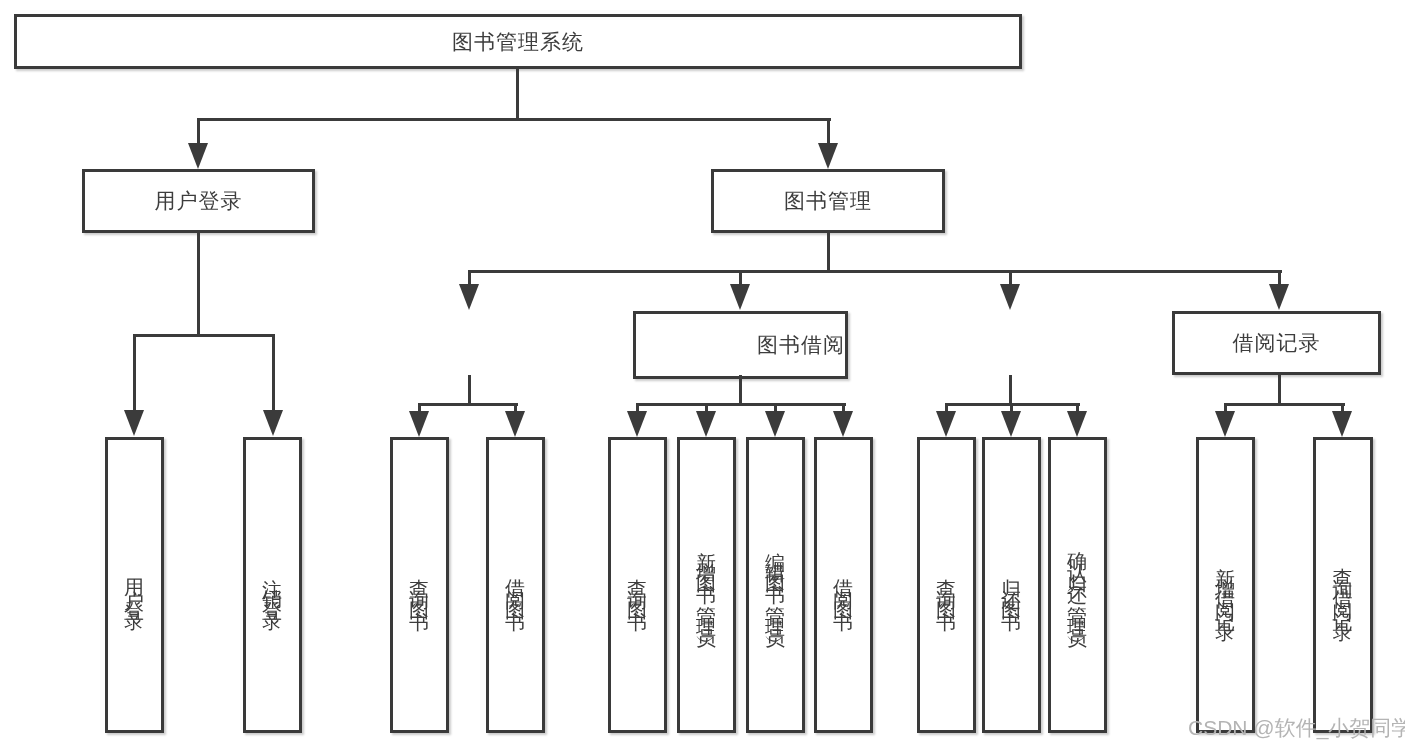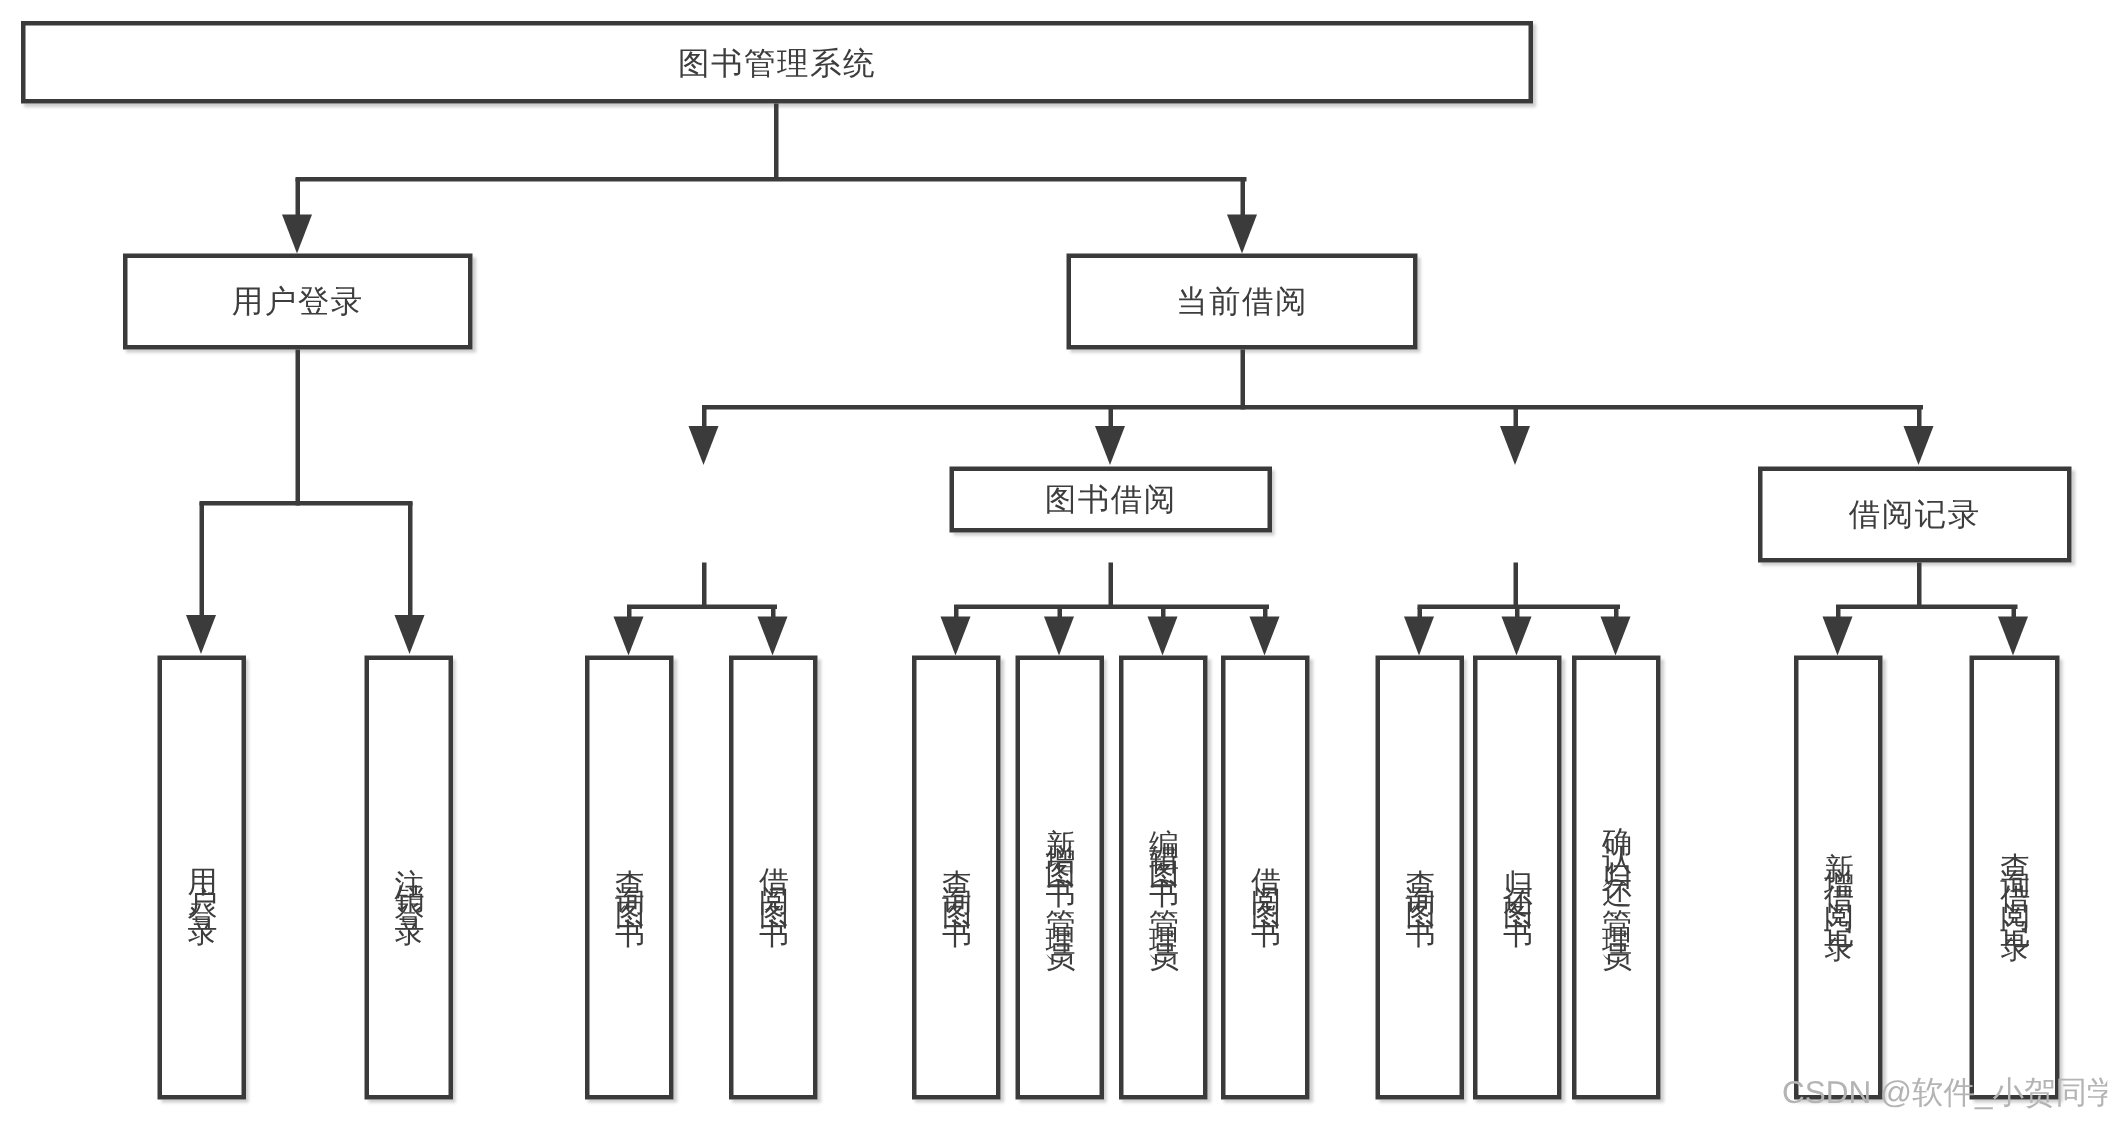--- a/index.html
+++ b/index.html
@@ -69,7 +69,7 @@
   </div>
 
   <div class="hbox" style="left:711px;top:169px;width:234px;height:64px;">
-    <span>当前借阅</span>
+    <span>图书管理</span>
   </div>
 
 

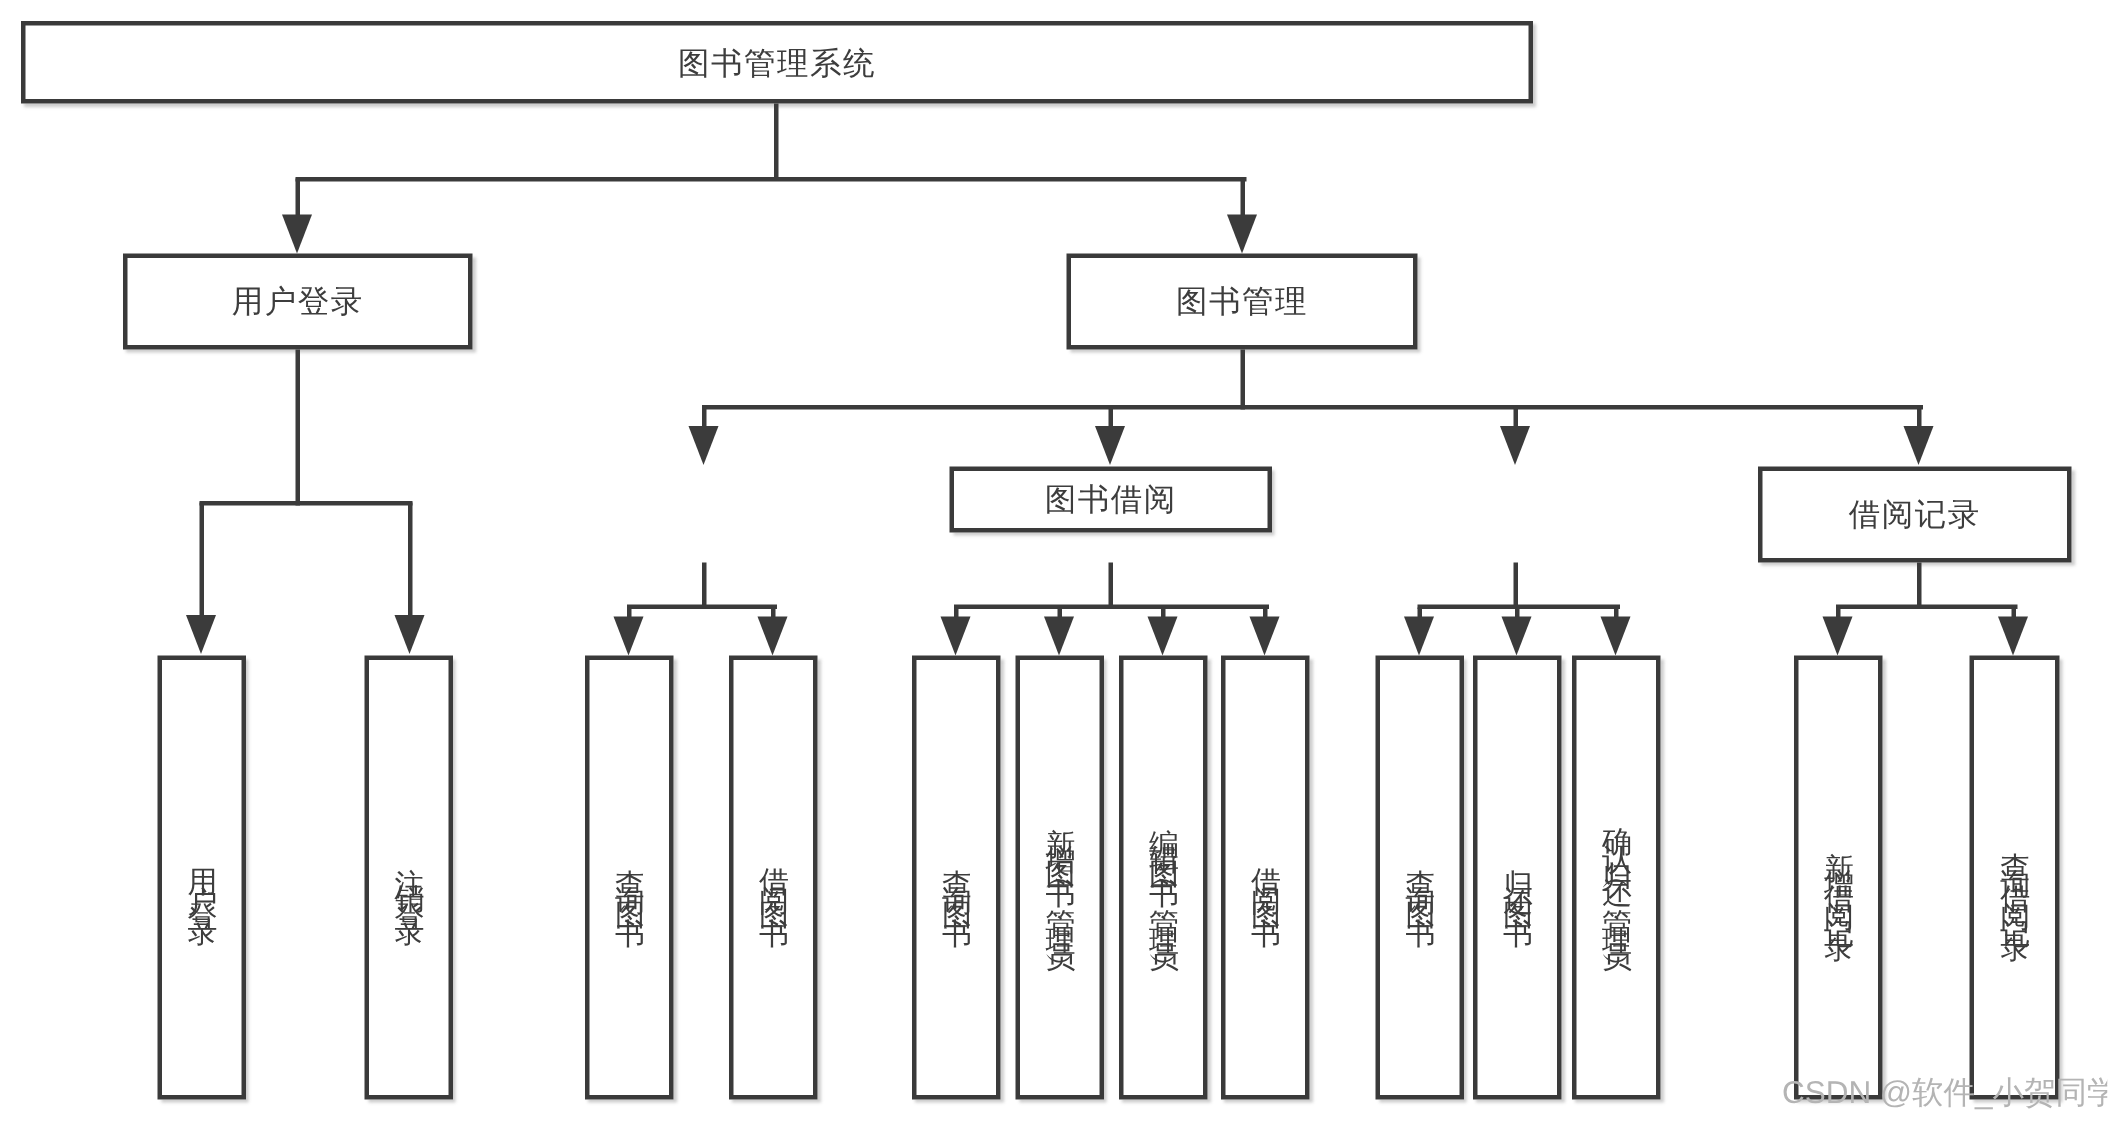--- a/index.html
+++ b/index.html
@@ -73,7 +73,7 @@
   </div>
 
 
-  <div class="hbox" style="left:633px;top:311px;width:215px;height:44px;">
+  <div class="hbox" style="left:633px;top:311px;width:215px;height:68px;justify-content:flex-end;">
     <span>图书借阅</span>
   </div>
 

